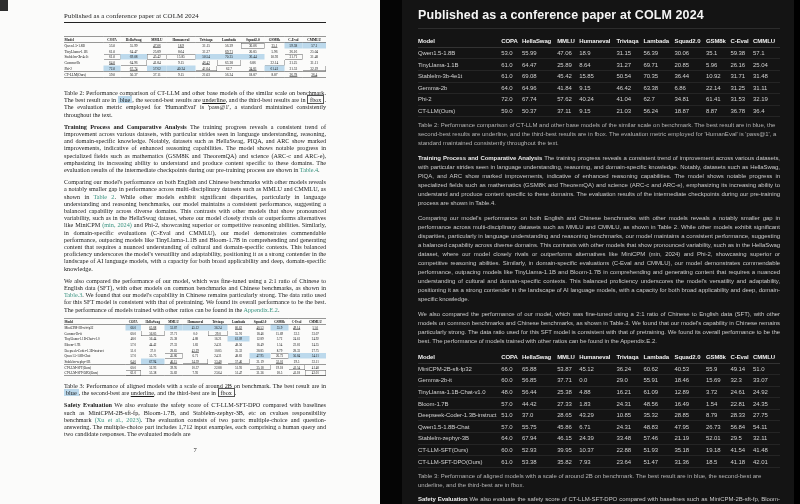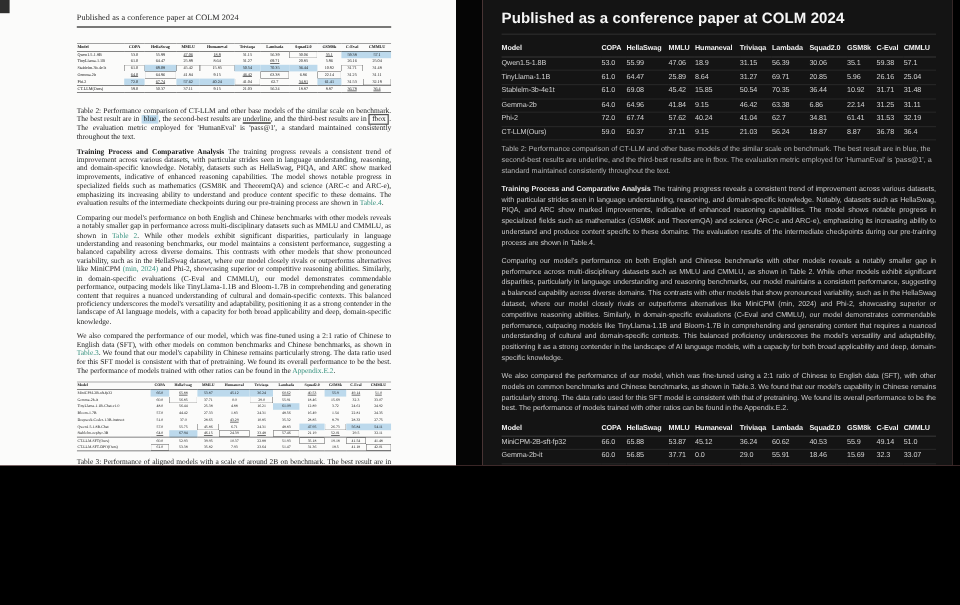--- a/index.html
+++ b/index.html
@@ -3,7 +3,7 @@
 <meta charset="utf-8">
 <style>
   html,body{margin:0;padding:0;background:#000;}
-  .stage{position:relative;width:800px;height:388px;display:flex;overflow:hidden;background:#fca5a5;font-family:"Liberation Sans",sans-serif;justify-content:space-between;}
+  .stage{position:relative;width:800px;height:504px;display:flex;overflow:hidden;background:#f97316;font-family:"Liberation Sans",sans-serif;justify-content:space-between;}
   .corner-mark{position:absolute;left:0;top:0;width:8px;height:11px;background:#2e2e2e;z-index:5;}
 
   

